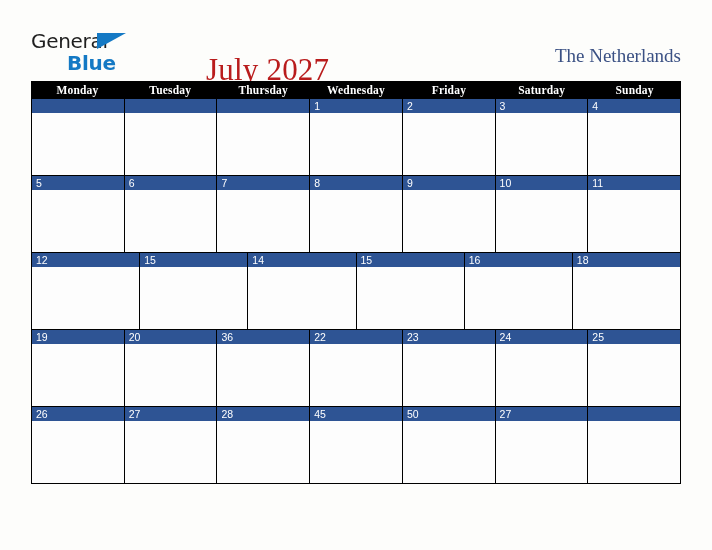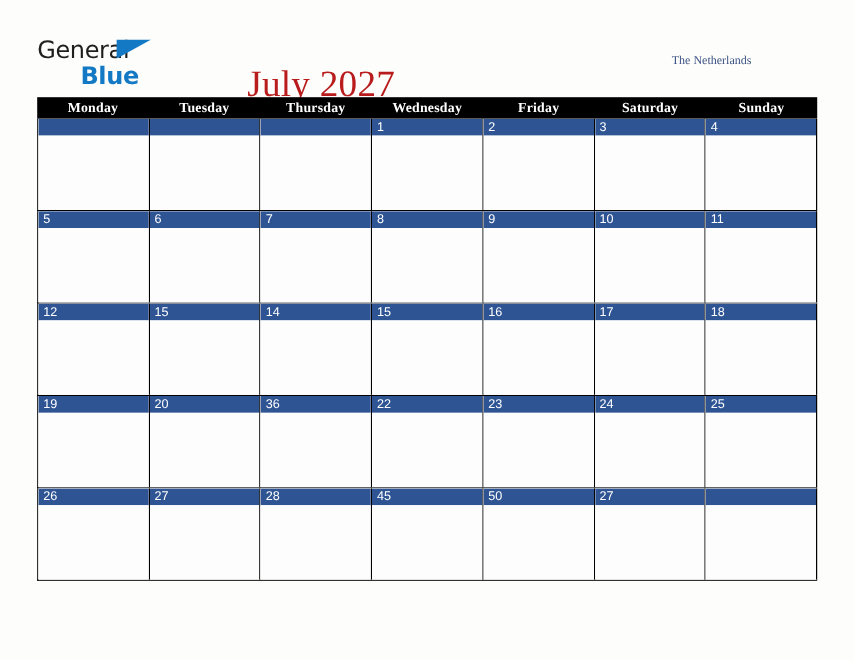--- a/index.html
+++ b/index.html
@@ -89,9 +89,9 @@
     left: 505px;
     top: 45px;
     width: 176px;
-    text-align: center;
+    text-align: right;
     font-family: "Liberation Serif", serif;
-    font-size: 10px;
+    font-size: 19px;
     font-weight: 400;
     color: #3b5184;
     white-space: nowrap;

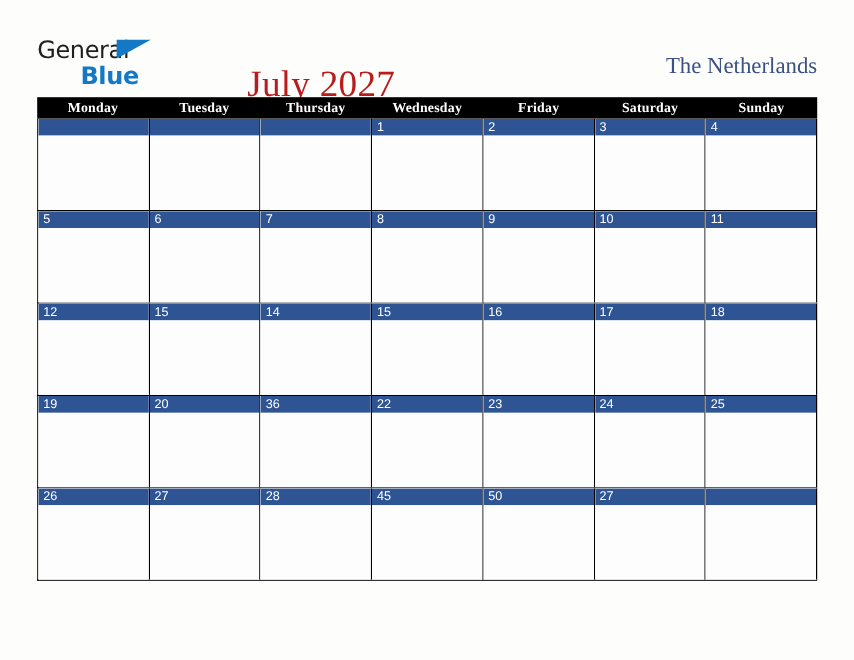--- a/index.html
+++ b/index.html
@@ -269,10 +269,6 @@
       <div class="day-body"></div>
     </div>
     <div class="day-cell">
-      <div class="day-bar">17</div>
-      <div class="day-body"></div>
-    </div>
-    <div class="day-cell">
       <div class="day-bar">18</div>
       <div class="day-body"></div>
     </div>

